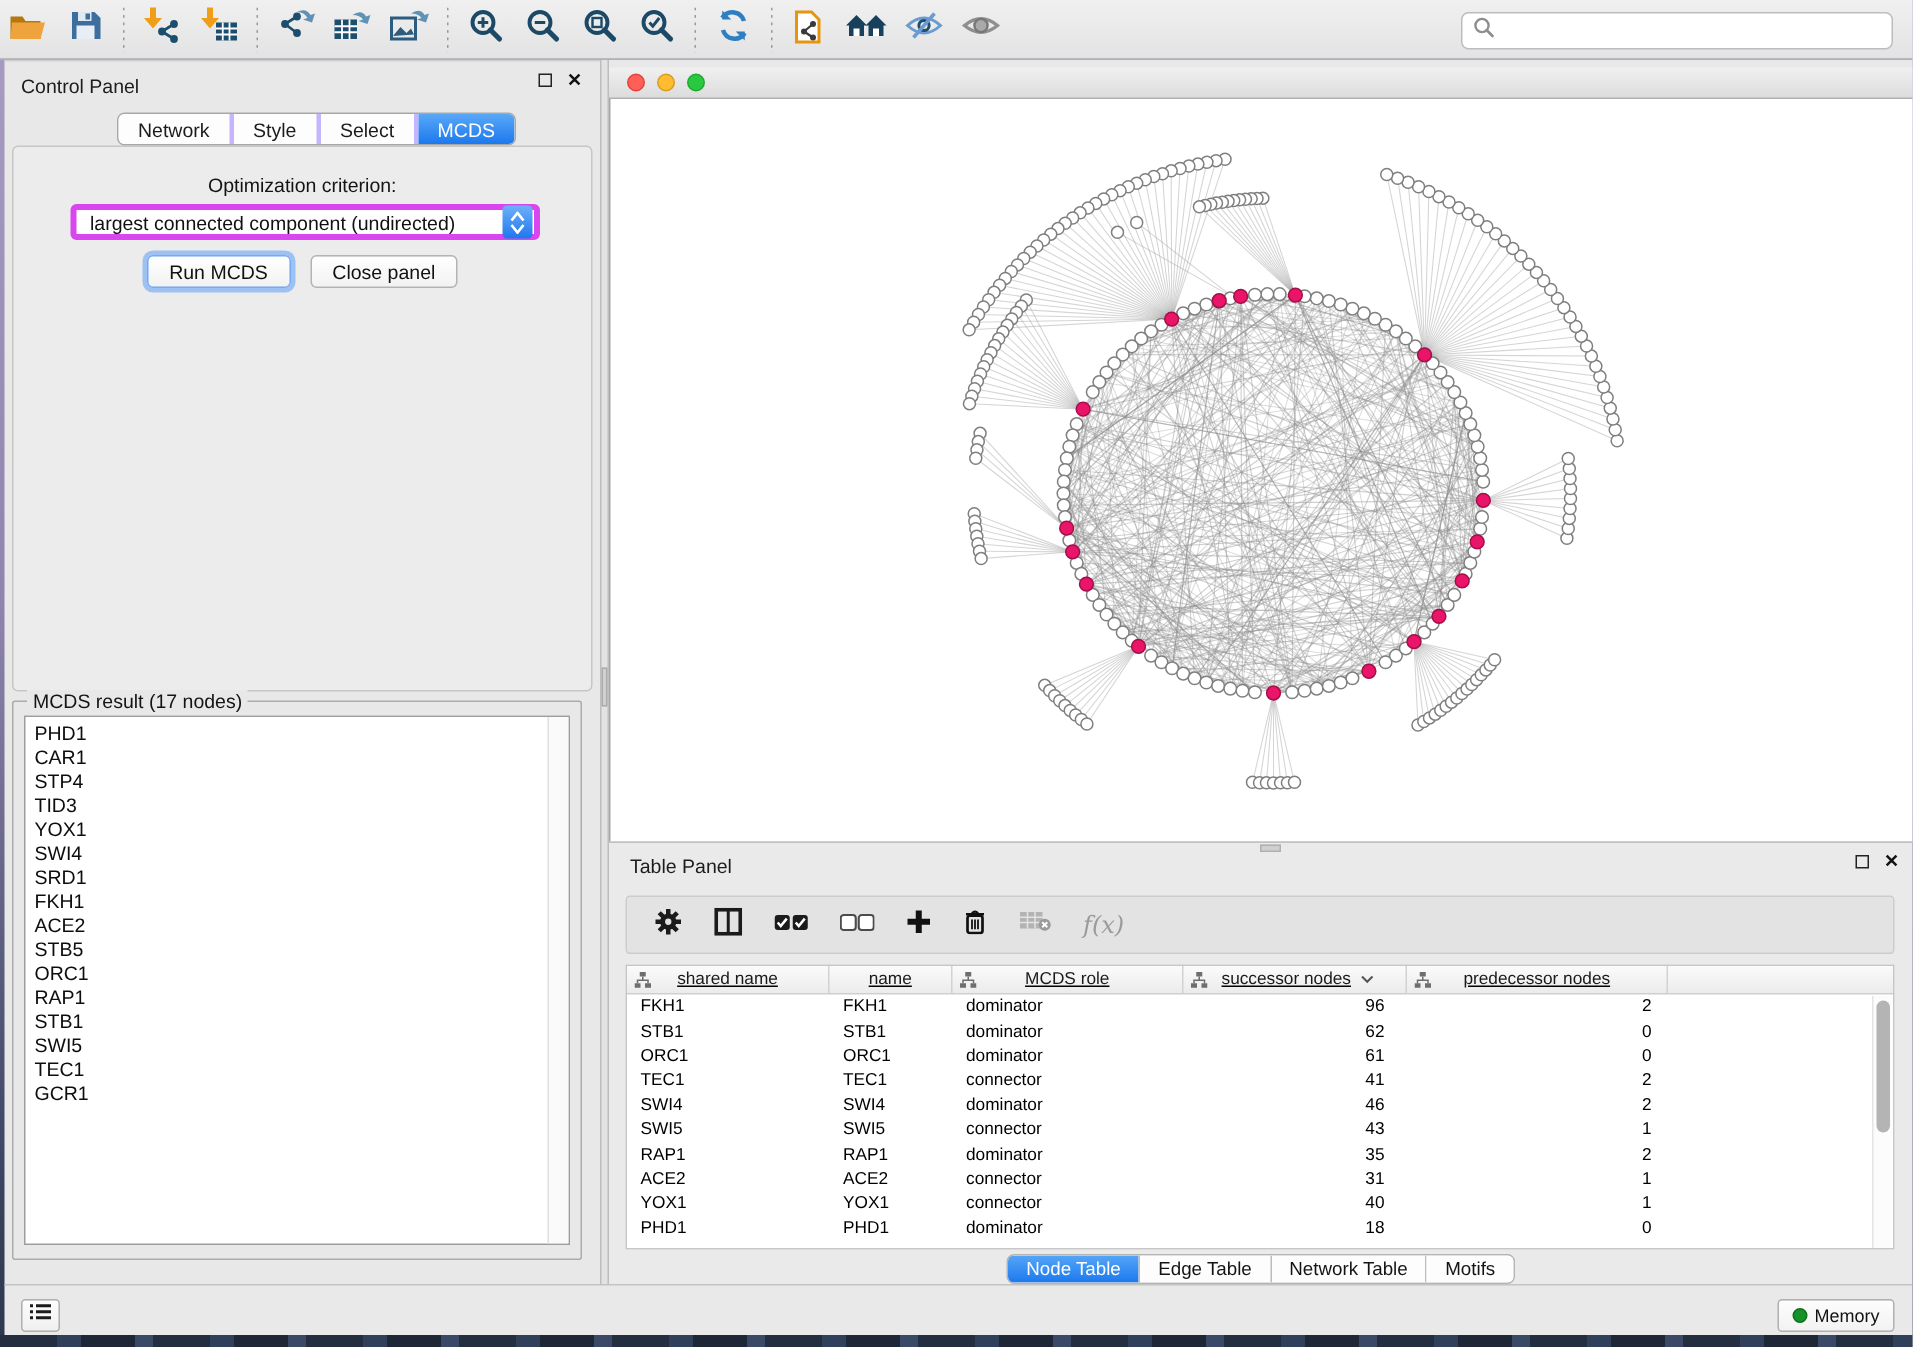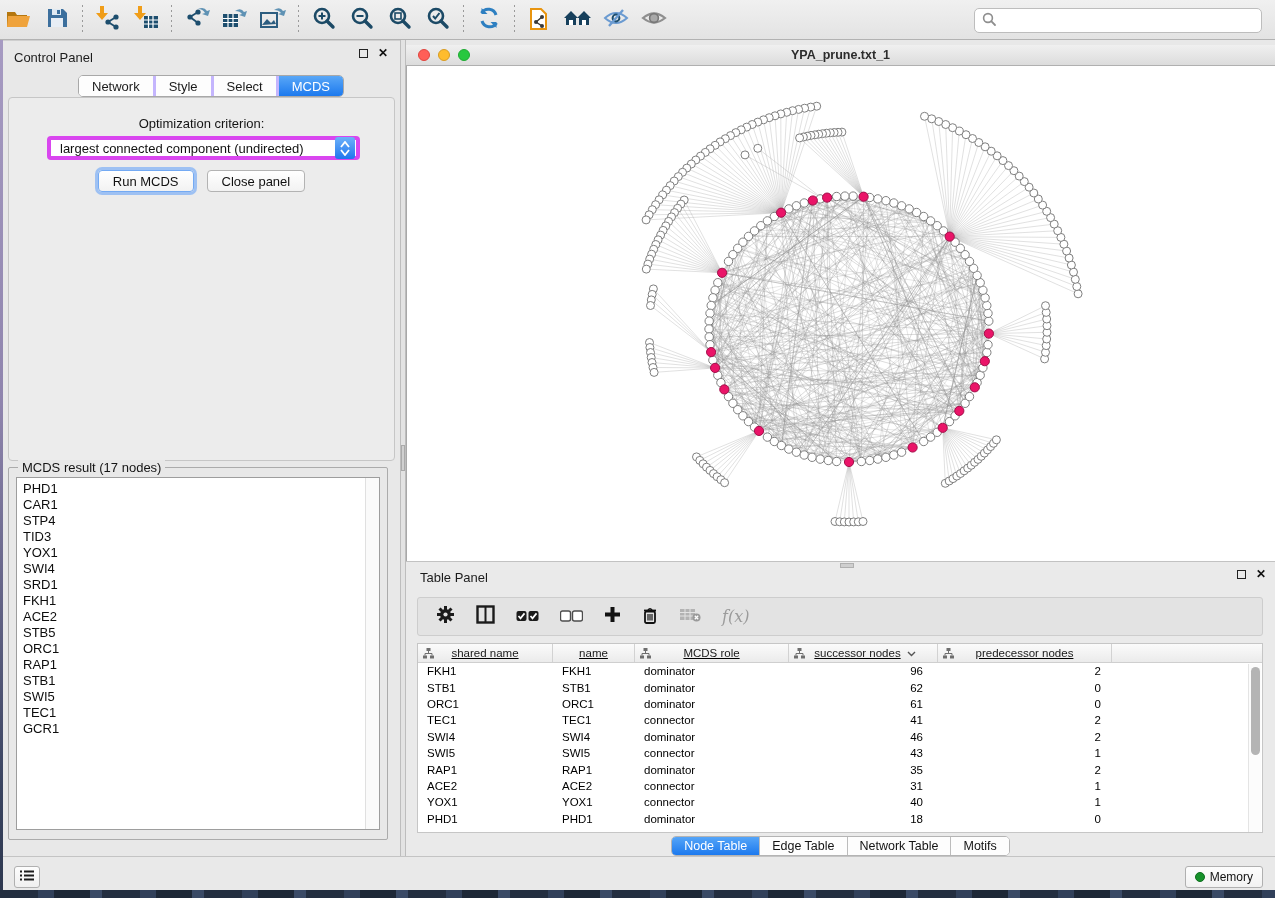--- a/index.html
+++ b/index.html
@@ -345,7 +345,6 @@
     <span class="tl red"></span>
     <span class="tl yellow"></span>
     <span class="tl green"></span>
-    <span class="net-title">YPA_prune.txt_1</span>
   </div>
   <div class="net-canvas">
     <svg width="869" height="495" viewBox="0 0 869 495">

